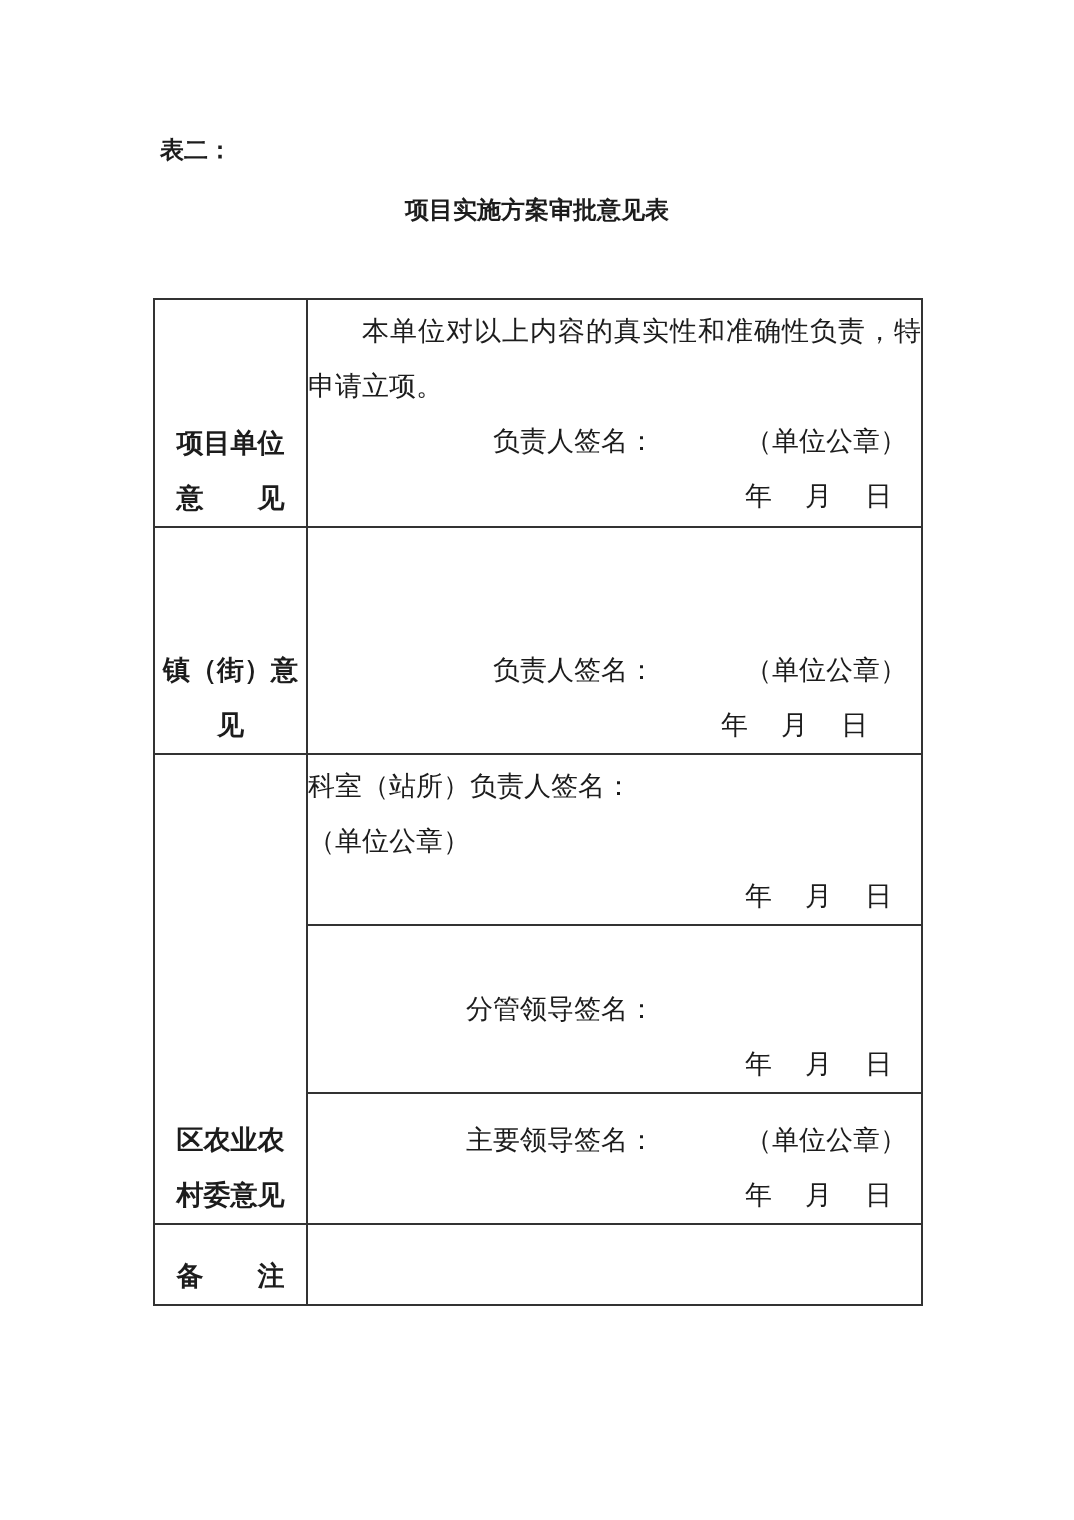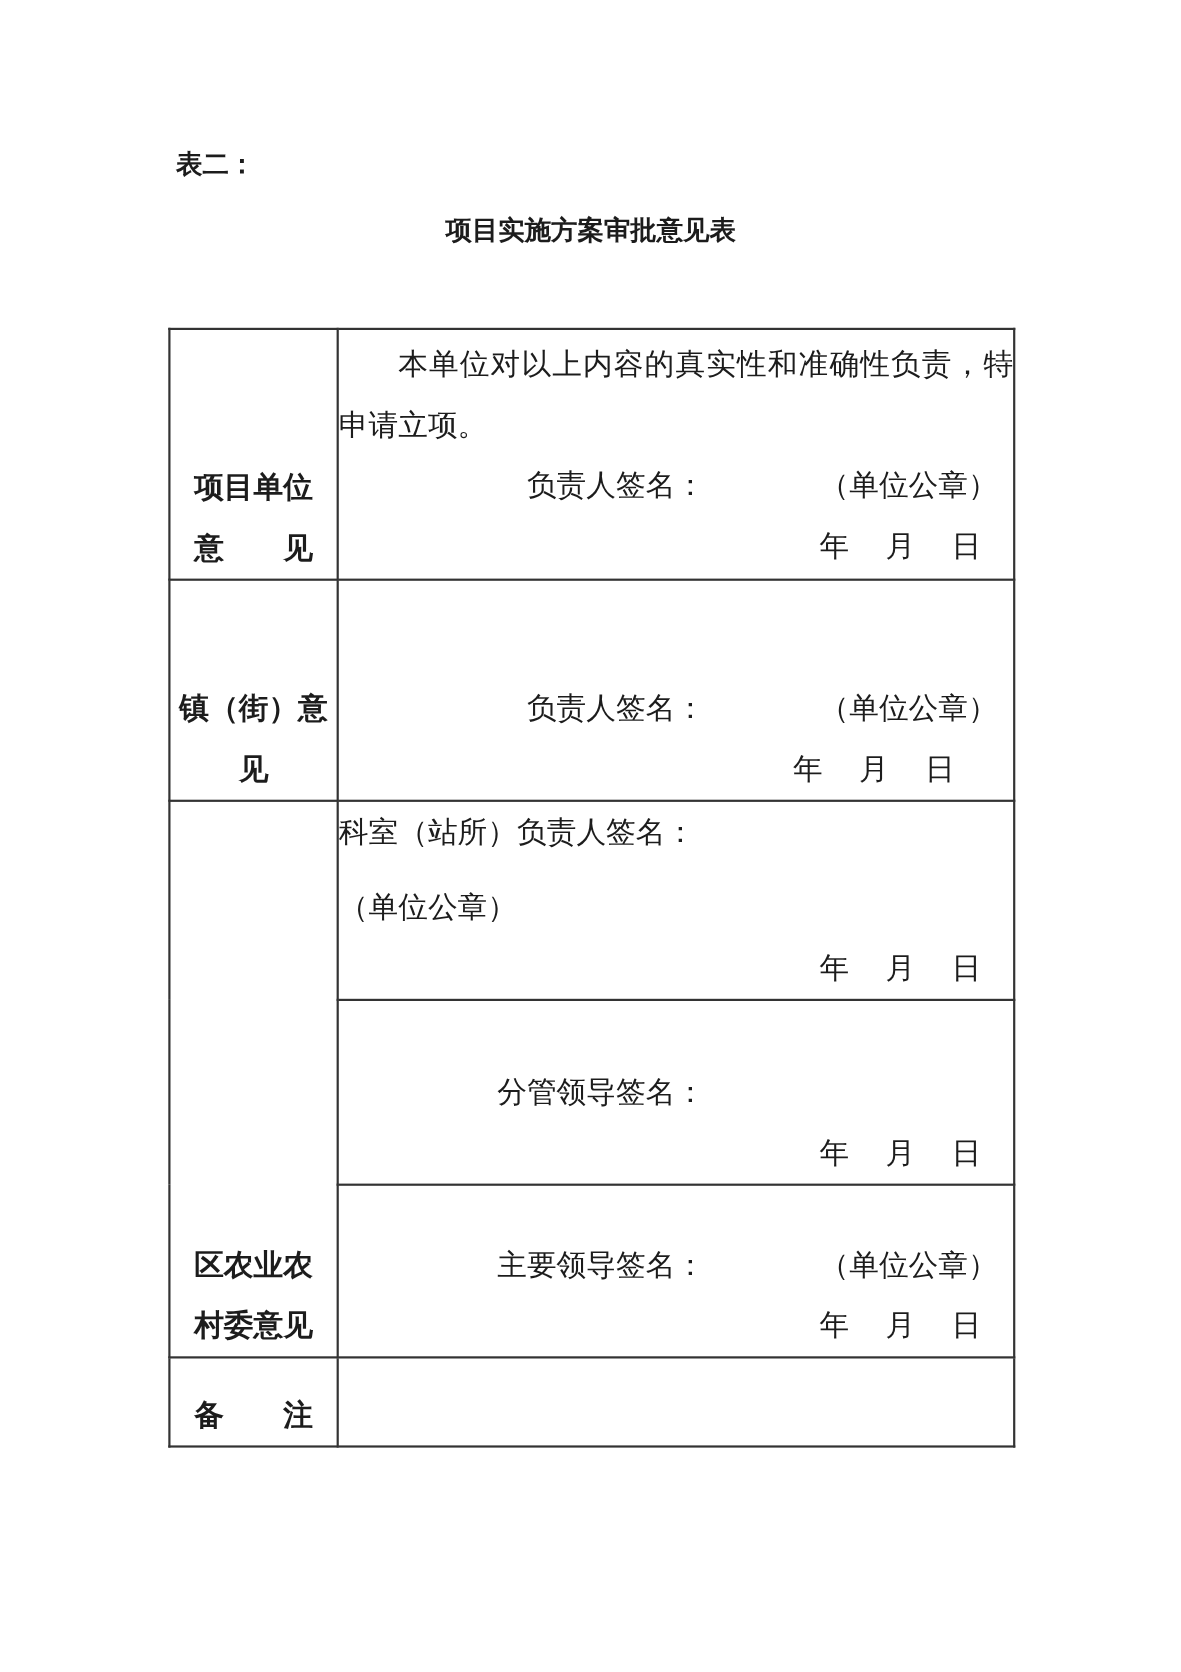--- a/index.html
+++ b/index.html
@@ -77,7 +77,7 @@
     text-justify: inter-ideograph;
     line-height: 55px;
   }
-  .line { line-height: 55px; gap: 14px; }
+  .line { line-height: 55px; }
   .sig {
     display: flex;
     justify-content: flex-end;

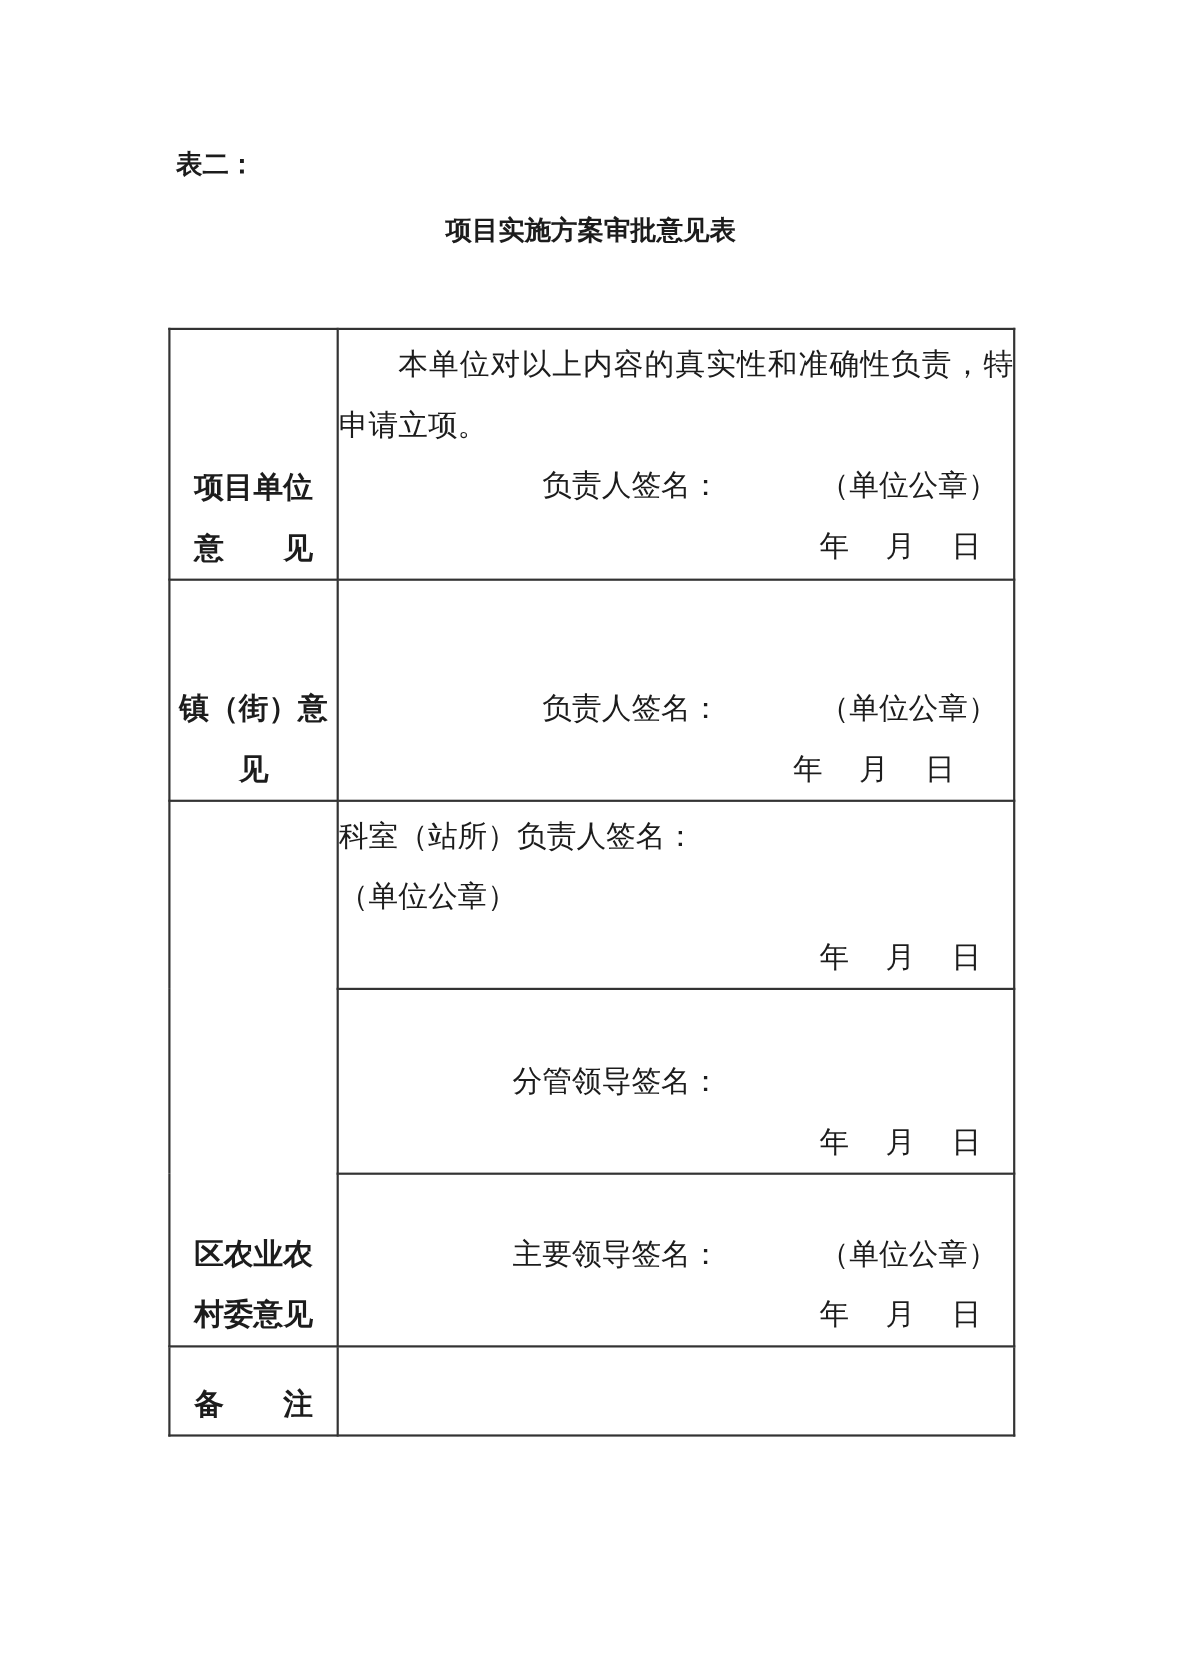--- a/index.html
+++ b/index.html
@@ -131,7 +131,7 @@
     </td>
   </tr>
 
-  <tr style="height:201px">
+  <tr style="height:227px">
     <td class="lbl-cell">
       <span class="lbl-line">镇（街）意</span>
       <span class="lbl-line">见</span>

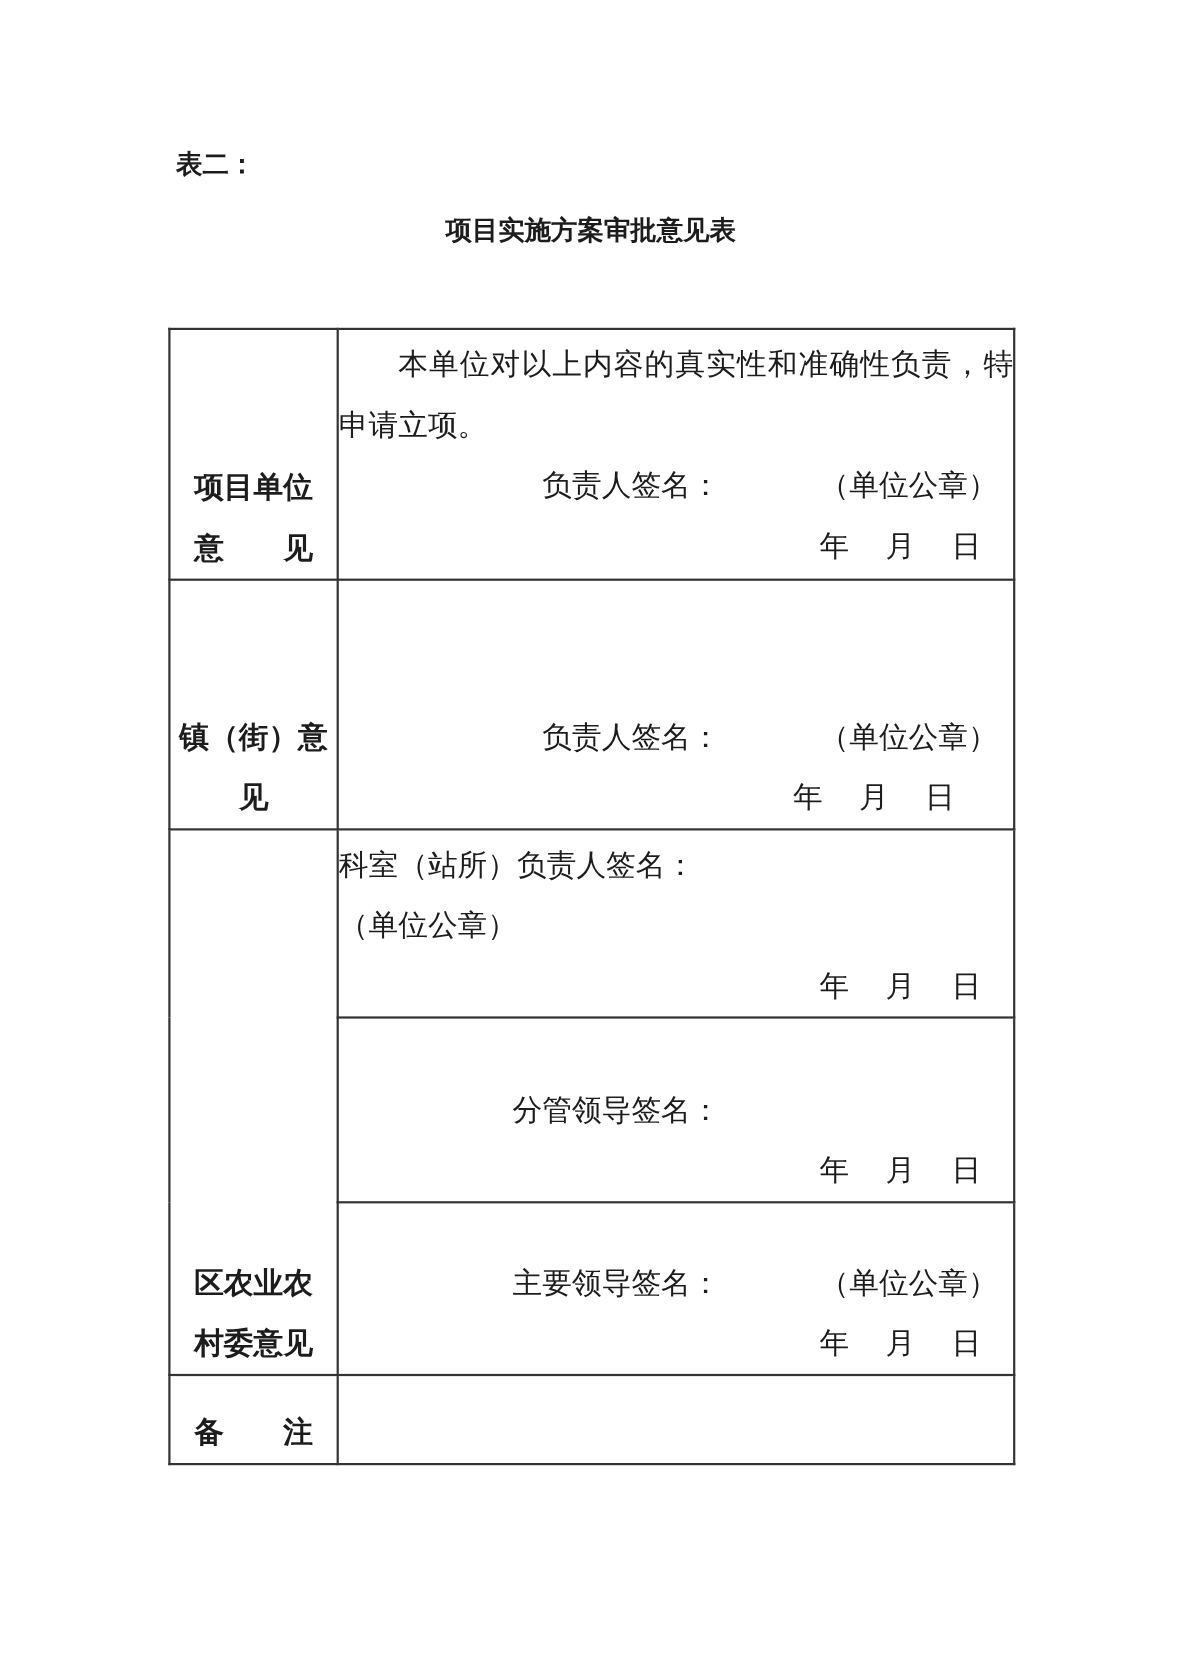--- a/index.html
+++ b/index.html
@@ -167,7 +167,7 @@
       <div class="line date">年　月　日</div>
     </td>
   </tr>
-  <tr style="height:157px">
+  <tr style="height:131px">
     <td class="content">
       <div class="line sig">
         <span>主要领导签名：</span>

